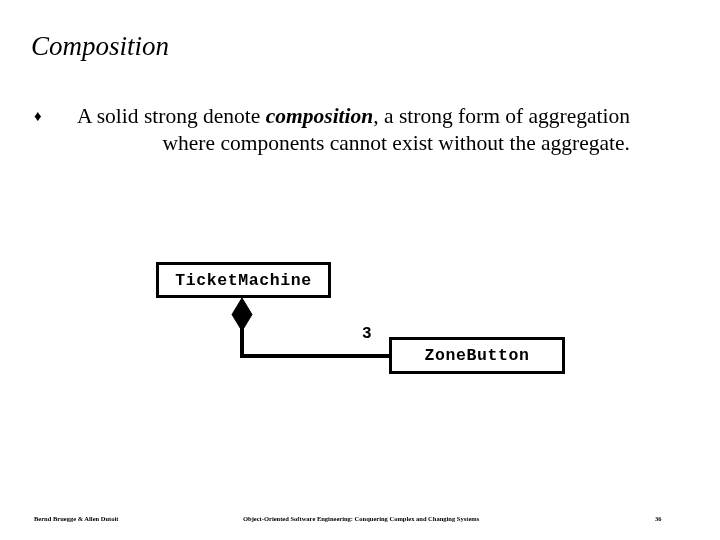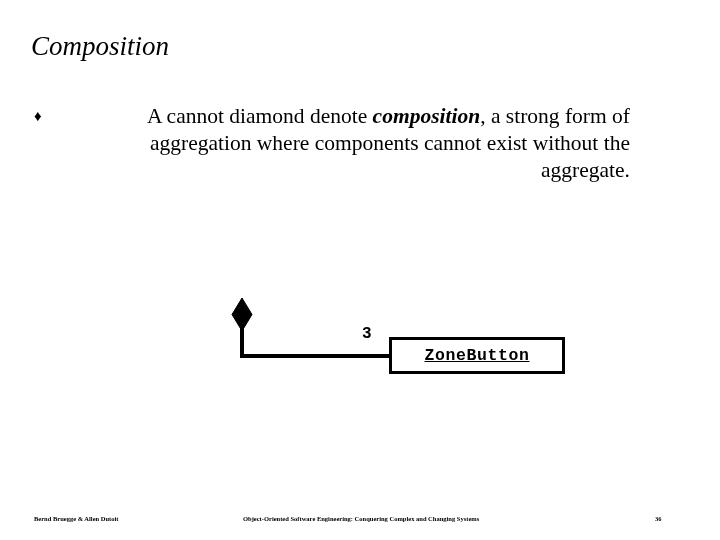--- a/index.html
+++ b/index.html
@@ -179,7 +179,7 @@
   <div id="body-list">
     <div class="bullet-row">
       <span class="bullet-mark">♦</span>
-      <span class="bullet-text"><span>A cannot diamond denote </span><span class="emph">composition</span><span>, a strong form of aggregation where components cannot exist without the aggregate.</span></span>
+      <span class="bullet-text"><span>A solid strong denote </span><span class="emph">composition</span><span>, a strong form of aggregation where components cannot exist without the aggregate.</span></span>
     </div>
   </div>
 

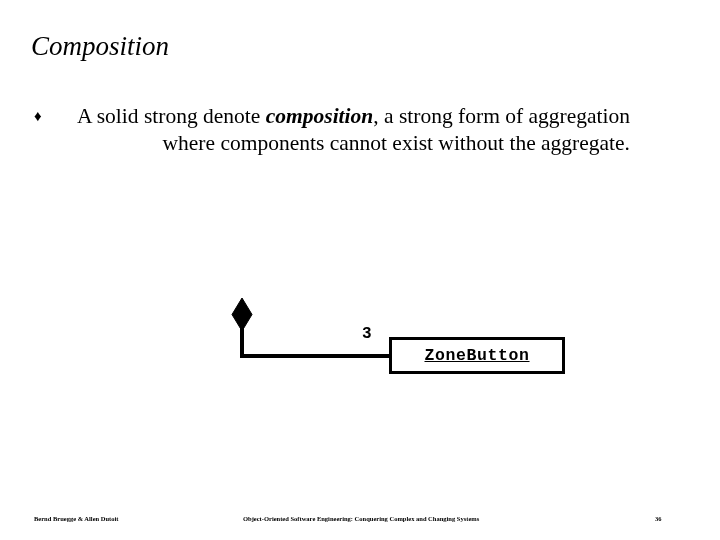--- a/index.html
+++ b/index.html
@@ -185,6 +185,9 @@
 
   <div id="uml-diagram">
 
+    <div class="uml-class" id="class-ticketmachine">
+      <span>TicketMachine</span>
+    </div>
 
     <div class="uml-class" id="class-zonebutton">
       <span>ZoneButton</span>

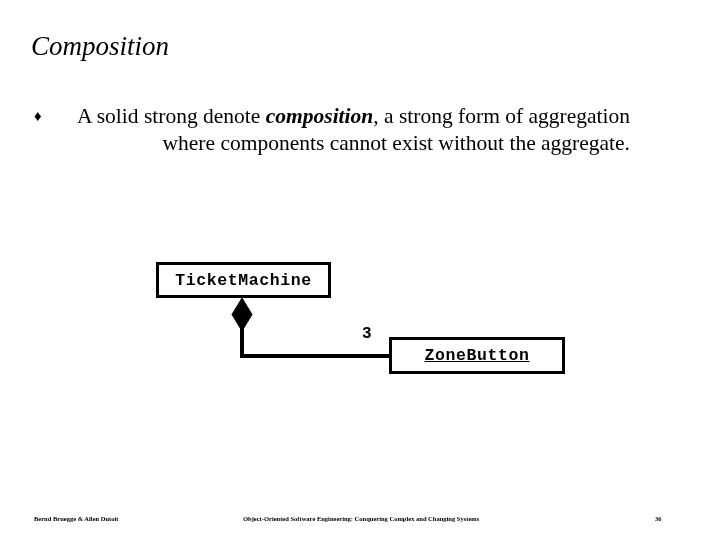--- a/index.html
+++ b/index.html
@@ -94,7 +94,6 @@
     top: 337px;
     width: 176px;
     height: 37px;
-    text-decoration: underline;
   }
 
   

